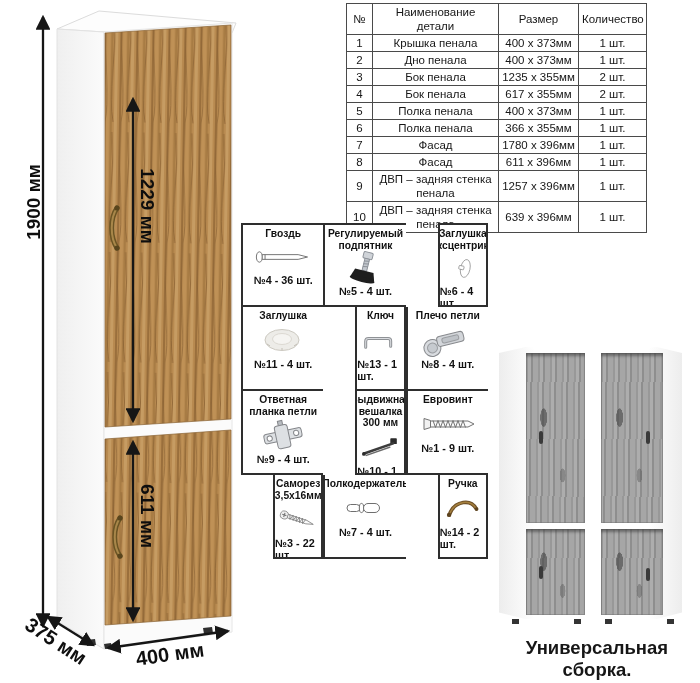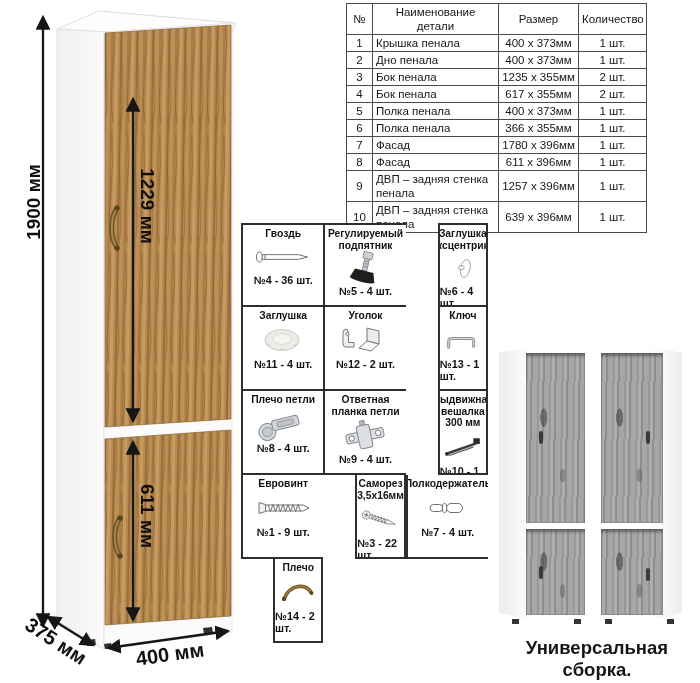--- a/index.html
+++ b/index.html
@@ -16,7 +16,7 @@
   table.parts th,table.parts td{border:1.6px solid #4a4a4a;padding:1px 3px;font-weight:normal;}
   table.parts th{text-align:center;}
   td.c{text-align:center;}
-  td.nm{text-align:left;padding-left:5px;}
+  td.nm{text-align:center;padding-left:5px;}
   col.w-num{width:26px;}col.w-name{width:126px;}col.w-size{width:80px;}col.w-qty{width:68px;}
 
   

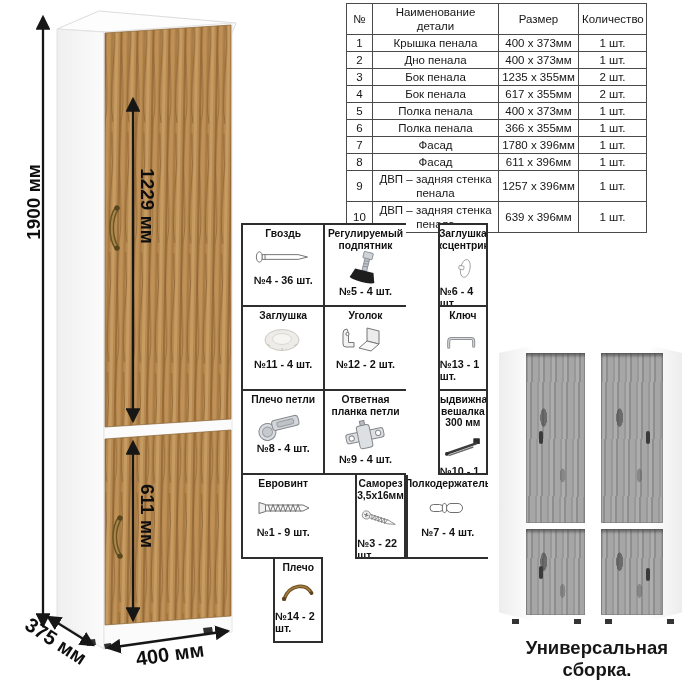--- a/index.html
+++ b/index.html
@@ -256,18 +256,6 @@
       <div class="hw-count">№11 - 4 шт.</div>
     </div>
 
-    <div class="hw-cell">
-      <div class="hw-title">Уголок</div>
-      <div class="hw-icon">
-        <svg width="64" height="36" viewBox="0 0 64 36">
-          <path d="M14 7q-4 0-4 4v11q0 3 3 3h8v-4.5h-5.5V11z" fill="#f2f2f2" stroke="#777"></path>
-          <circle cx="14.5" cy="12" r="1.6" fill="#fff" stroke="#777"></circle>
-          <path d="M34 6l12 3v13l-12-3z" fill="#ececec" stroke="#777"></path>
-          <path d="M34 19l12 3-8 7-12-3z" fill="#f8f8f8" stroke="#777"></path>
-        </svg>
-      </div>
-      <div class="hw-count">№12 - 2 шт.</div>
-    </div>
 
     <div class="hw-cell br">
       <div class="hw-title">Ключ</div>

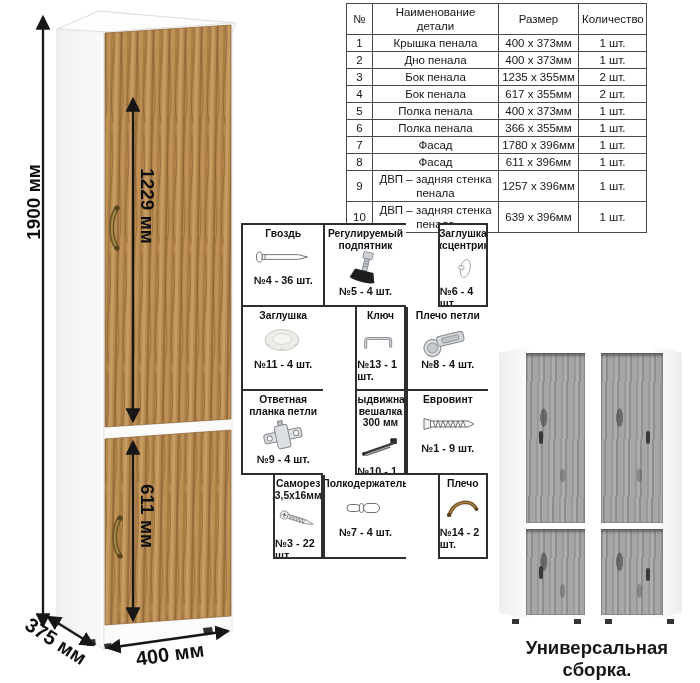--- a/index.html
+++ b/index.html
@@ -355,7 +355,7 @@
     </div>
 
     <div class="hw-cell br">
-      <div class="hw-title">Плечо</div>
+      <div class="hw-title">Ручка</div>
       <div class="hw-icon">
         <svg width="64" height="36" viewBox="0 0 64 36">
           <path d="M13 27Q18 13 32 10.5Q44 8.5 50 19" fill="none" stroke="#6e4f26" stroke-width="5" stroke-linecap="round"></path>

